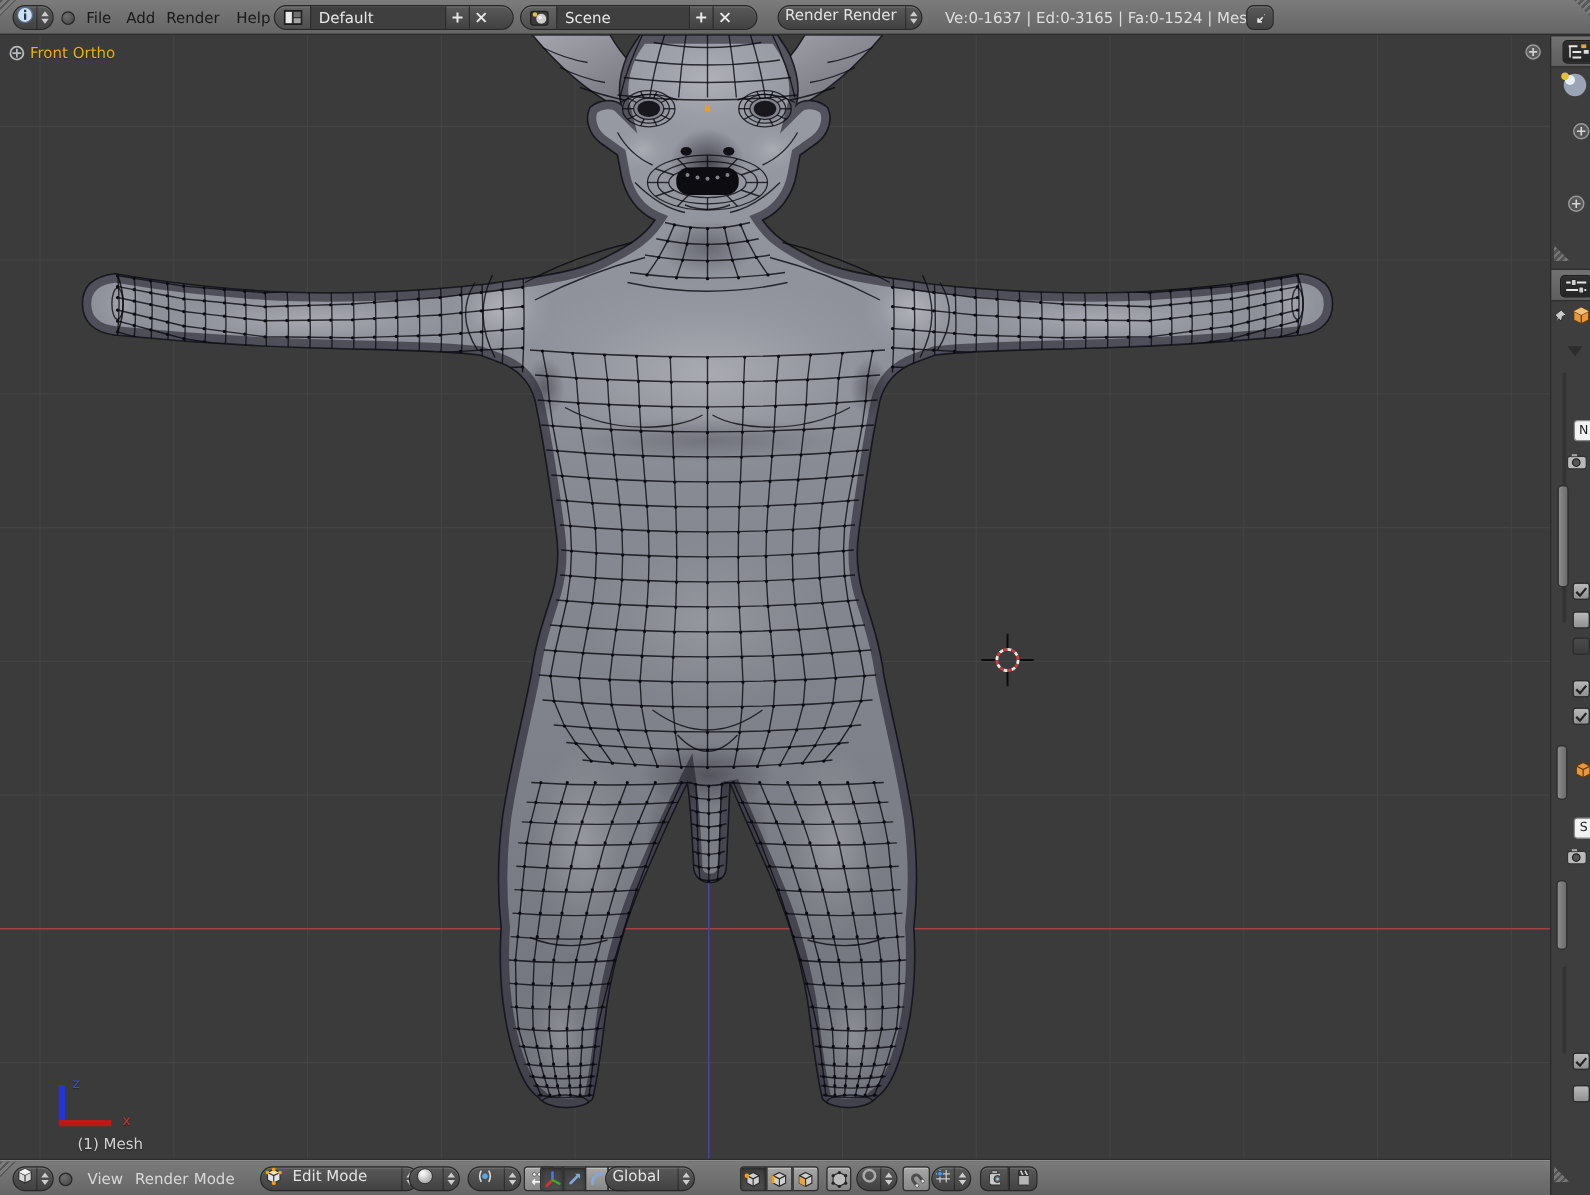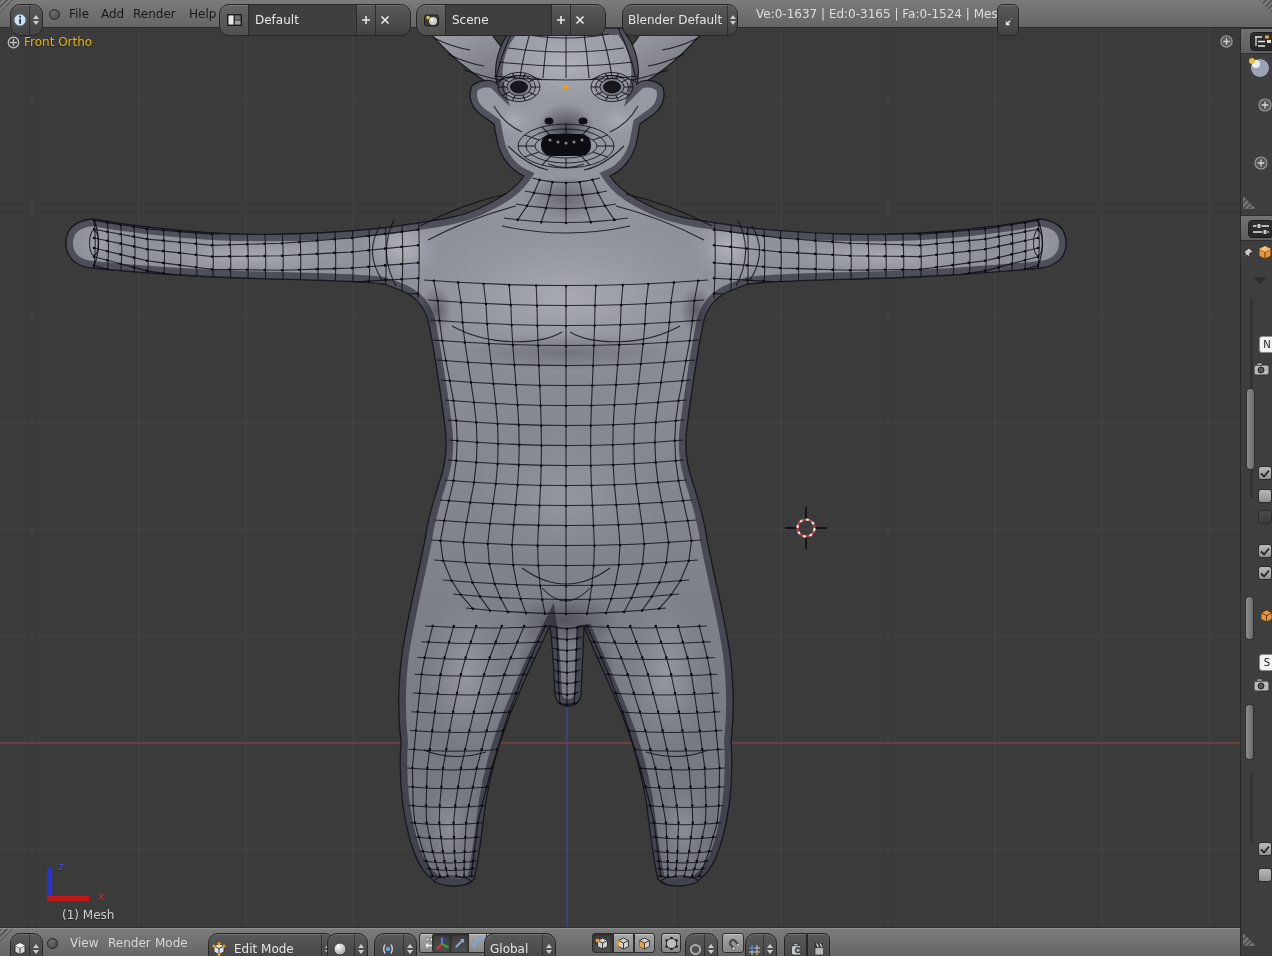--- a/index.html
+++ b/index.html
@@ -21,7 +21,7 @@
   .mlab{position:absolute;top:0;height:28px;line-height:28px;padding:0 3px;cursor:default}
   .topbar .mlab{color:var(--text-dark)}
   .botbar .mlab{color:#d8d8d8}
-  .w{position:absolute;top:4px;height:32px;display:flex;align-items:center}
+  .w{position:absolute;top:4px;height:20px;display:flex;align-items:flex-start}
   .dd{background:linear-gradient(#595959,#424242);border:1px solid #272727;border-radius:10px;
       box-shadow:inset 0 1px 0 rgba(255,255,255,.14);color:#e3e3e3}
   .dd .lbl{padding:0 5px;white-space:nowrap}

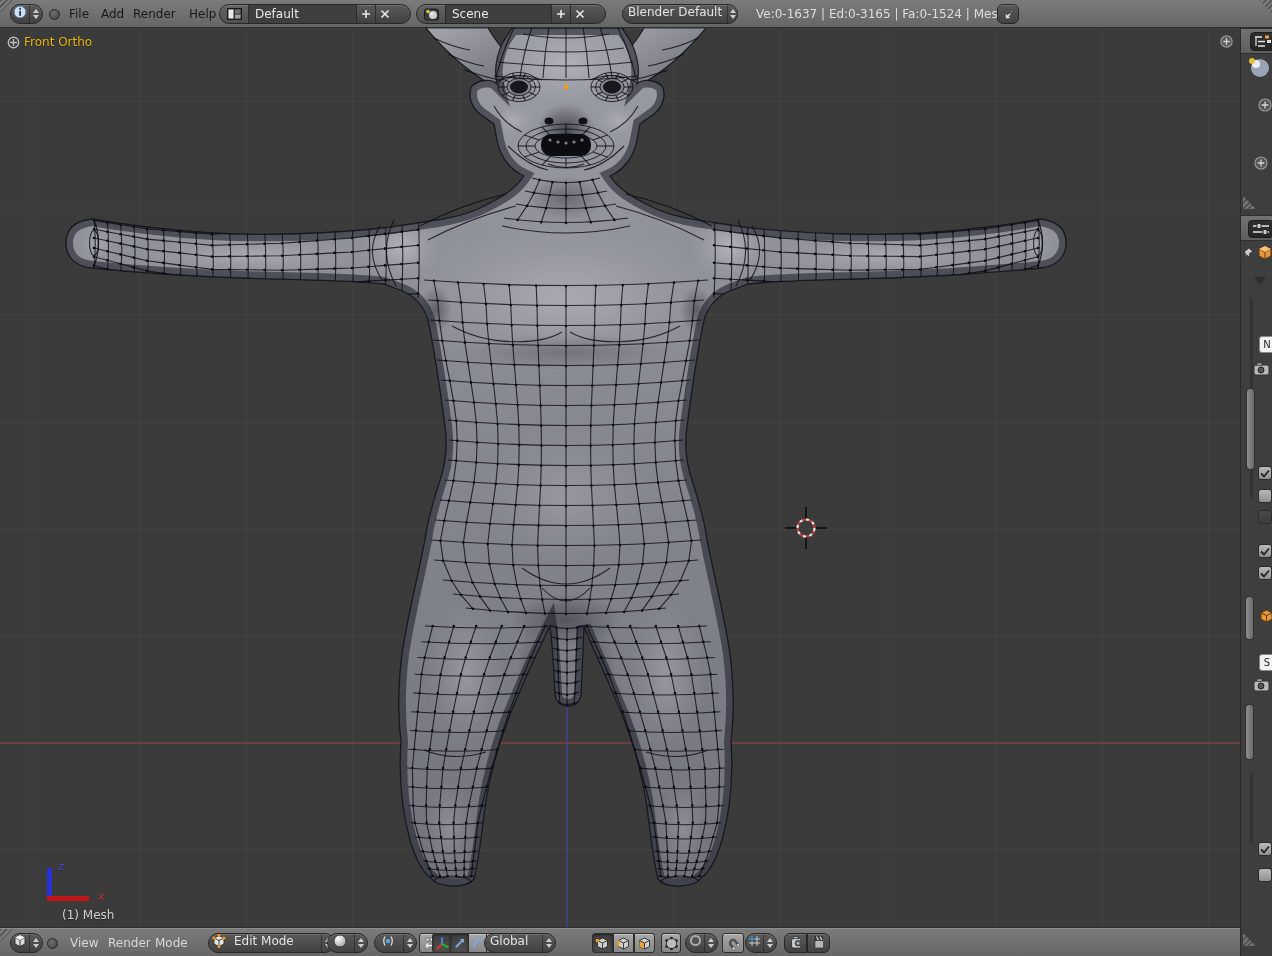--- a/index.html
+++ b/index.html
@@ -126,7 +126,7 @@
   </div>
 
   <div class="w dd" style="left:622px;width:116px">
-    <span class="lbl">Blender Default</span>
+    <span class="lbl">Render Render</span>
     <span class="spin" style="margin-left:auto">
         <i class="up"></i>
         <i class="dn"></i>

